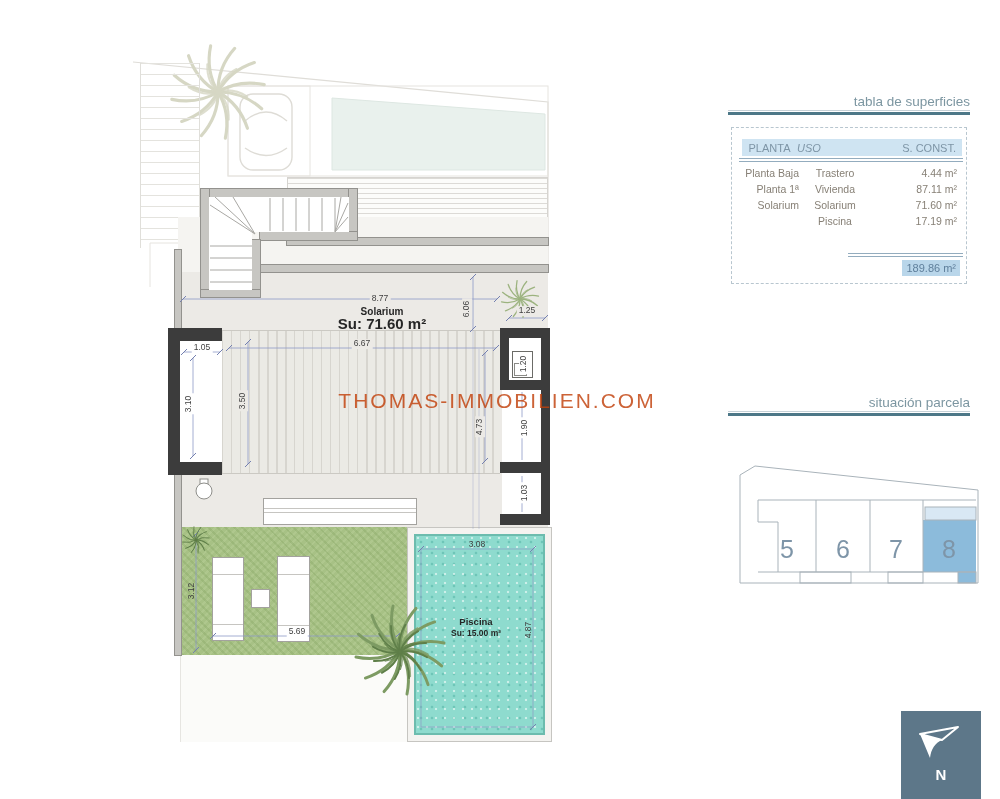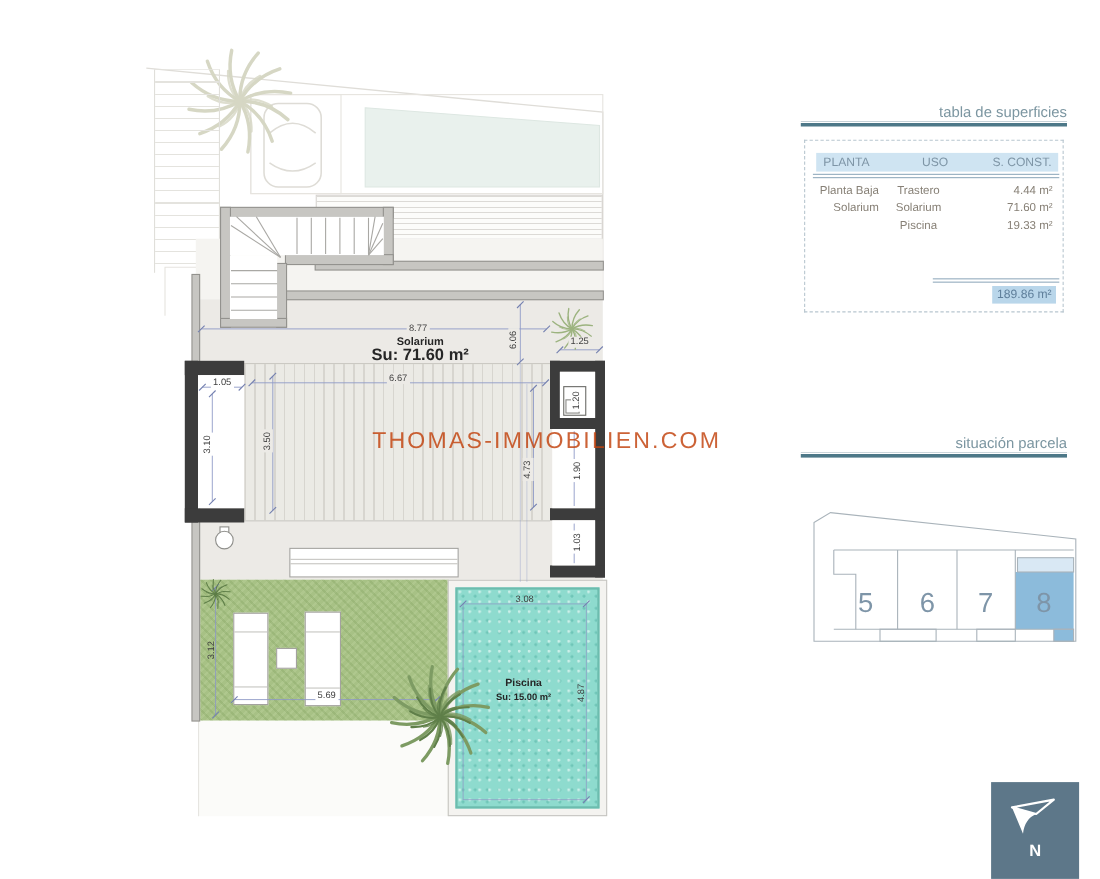--- a/index.html
+++ b/index.html
@@ -35,7 +35,7 @@
               display:grid;grid-template-columns:55px 65px 1fr;align-items:center;
               font-size:11px;color:#7e95a6;}
   .tbl-header .c1{text-align:center;}
-  .tbl-header .c2{text-align:right;}
+  .tbl-header .c2{text-align:left;font-style:italic;}
   .tbl-header .c3{text-align:right;padding-right:6px;}
   .tbl-dbl{position:absolute;height:4px;border-top:1px solid #93acbe;border-bottom:1px solid #93acbe;box-sizing:border-box;}
   .tbl-rows{position:absolute;left:7px;top:37px;width:224px;font-size:10.5px;color:#878076;}

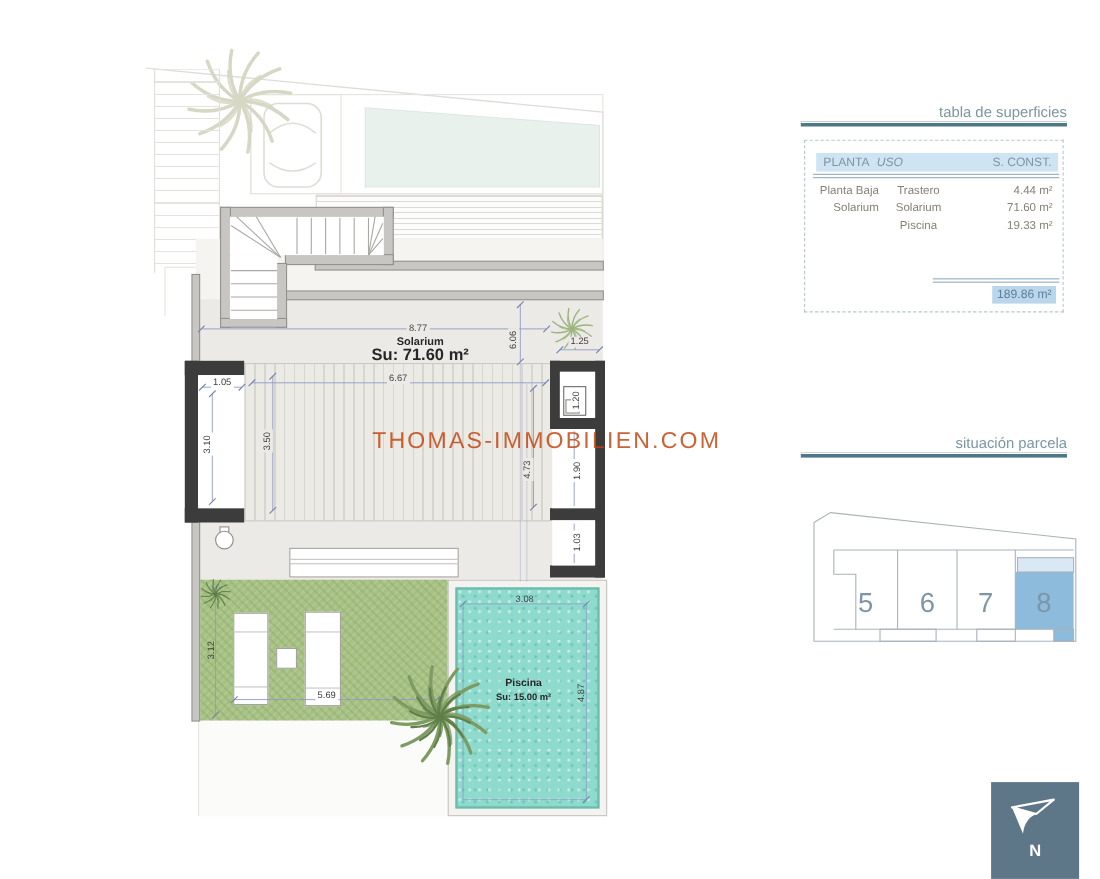--- a/index.html
+++ b/index.html
@@ -288,6 +288,11 @@
         <span class="c3">4.44 m²</span>
       </div>
       <div class="tbl-row">
+        <span class="c1">Planta 1ª</span>
+        <span class="c2">Vivienda</span>
+        <span class="c3">87.11 m²</span>
+      </div>
+      <div class="tbl-row">
         <span class="c1">Solarium</span>
         <span class="c2">Solarium</span>
         <span class="c3">71.60 m²</span>

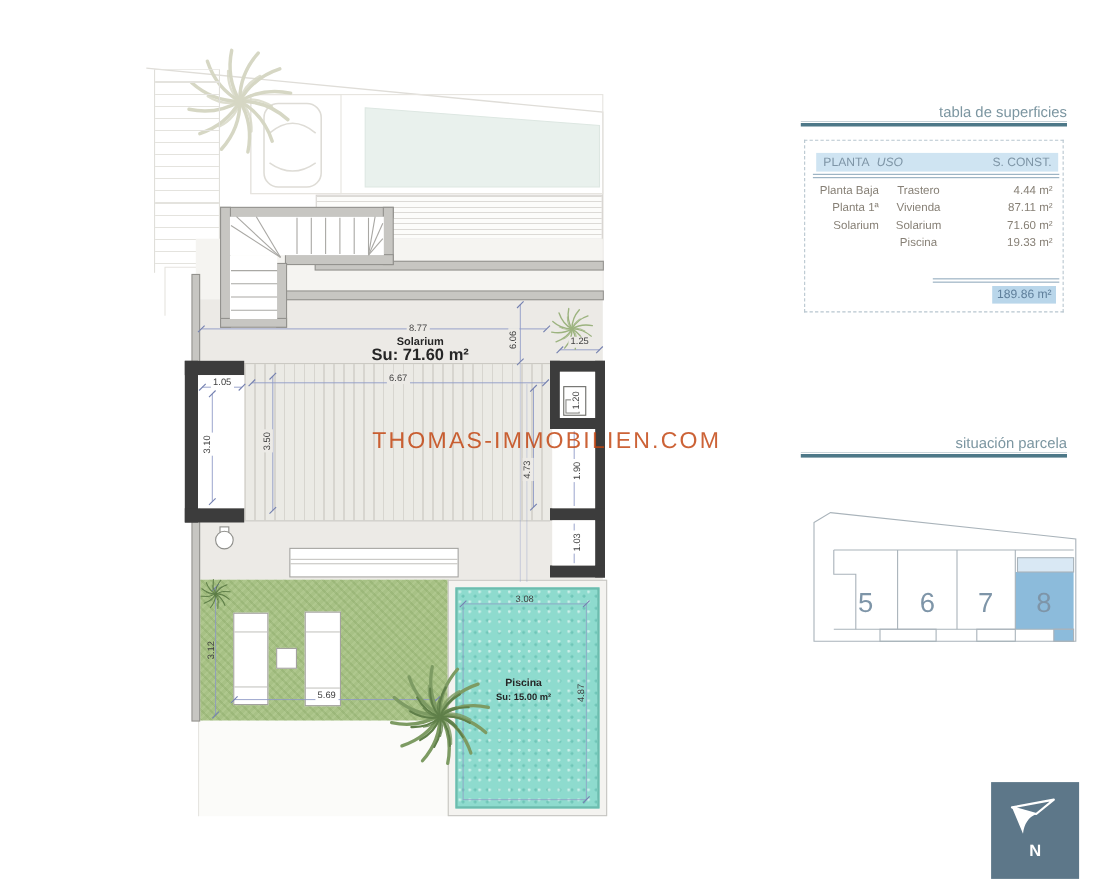--- a/index.html
+++ b/index.html
@@ -300,7 +300,7 @@
       <div class="tbl-row">
         <span class="c1"></span>
         <span class="c2">Piscina</span>
-        <span class="c3">19.33 m²</span>
+        <span class="c3">17.19 m²</span>
       </div>
     </div>
     <div class="tbl-dbl" style="left:116px;top:125px;width:115px;"></div>

